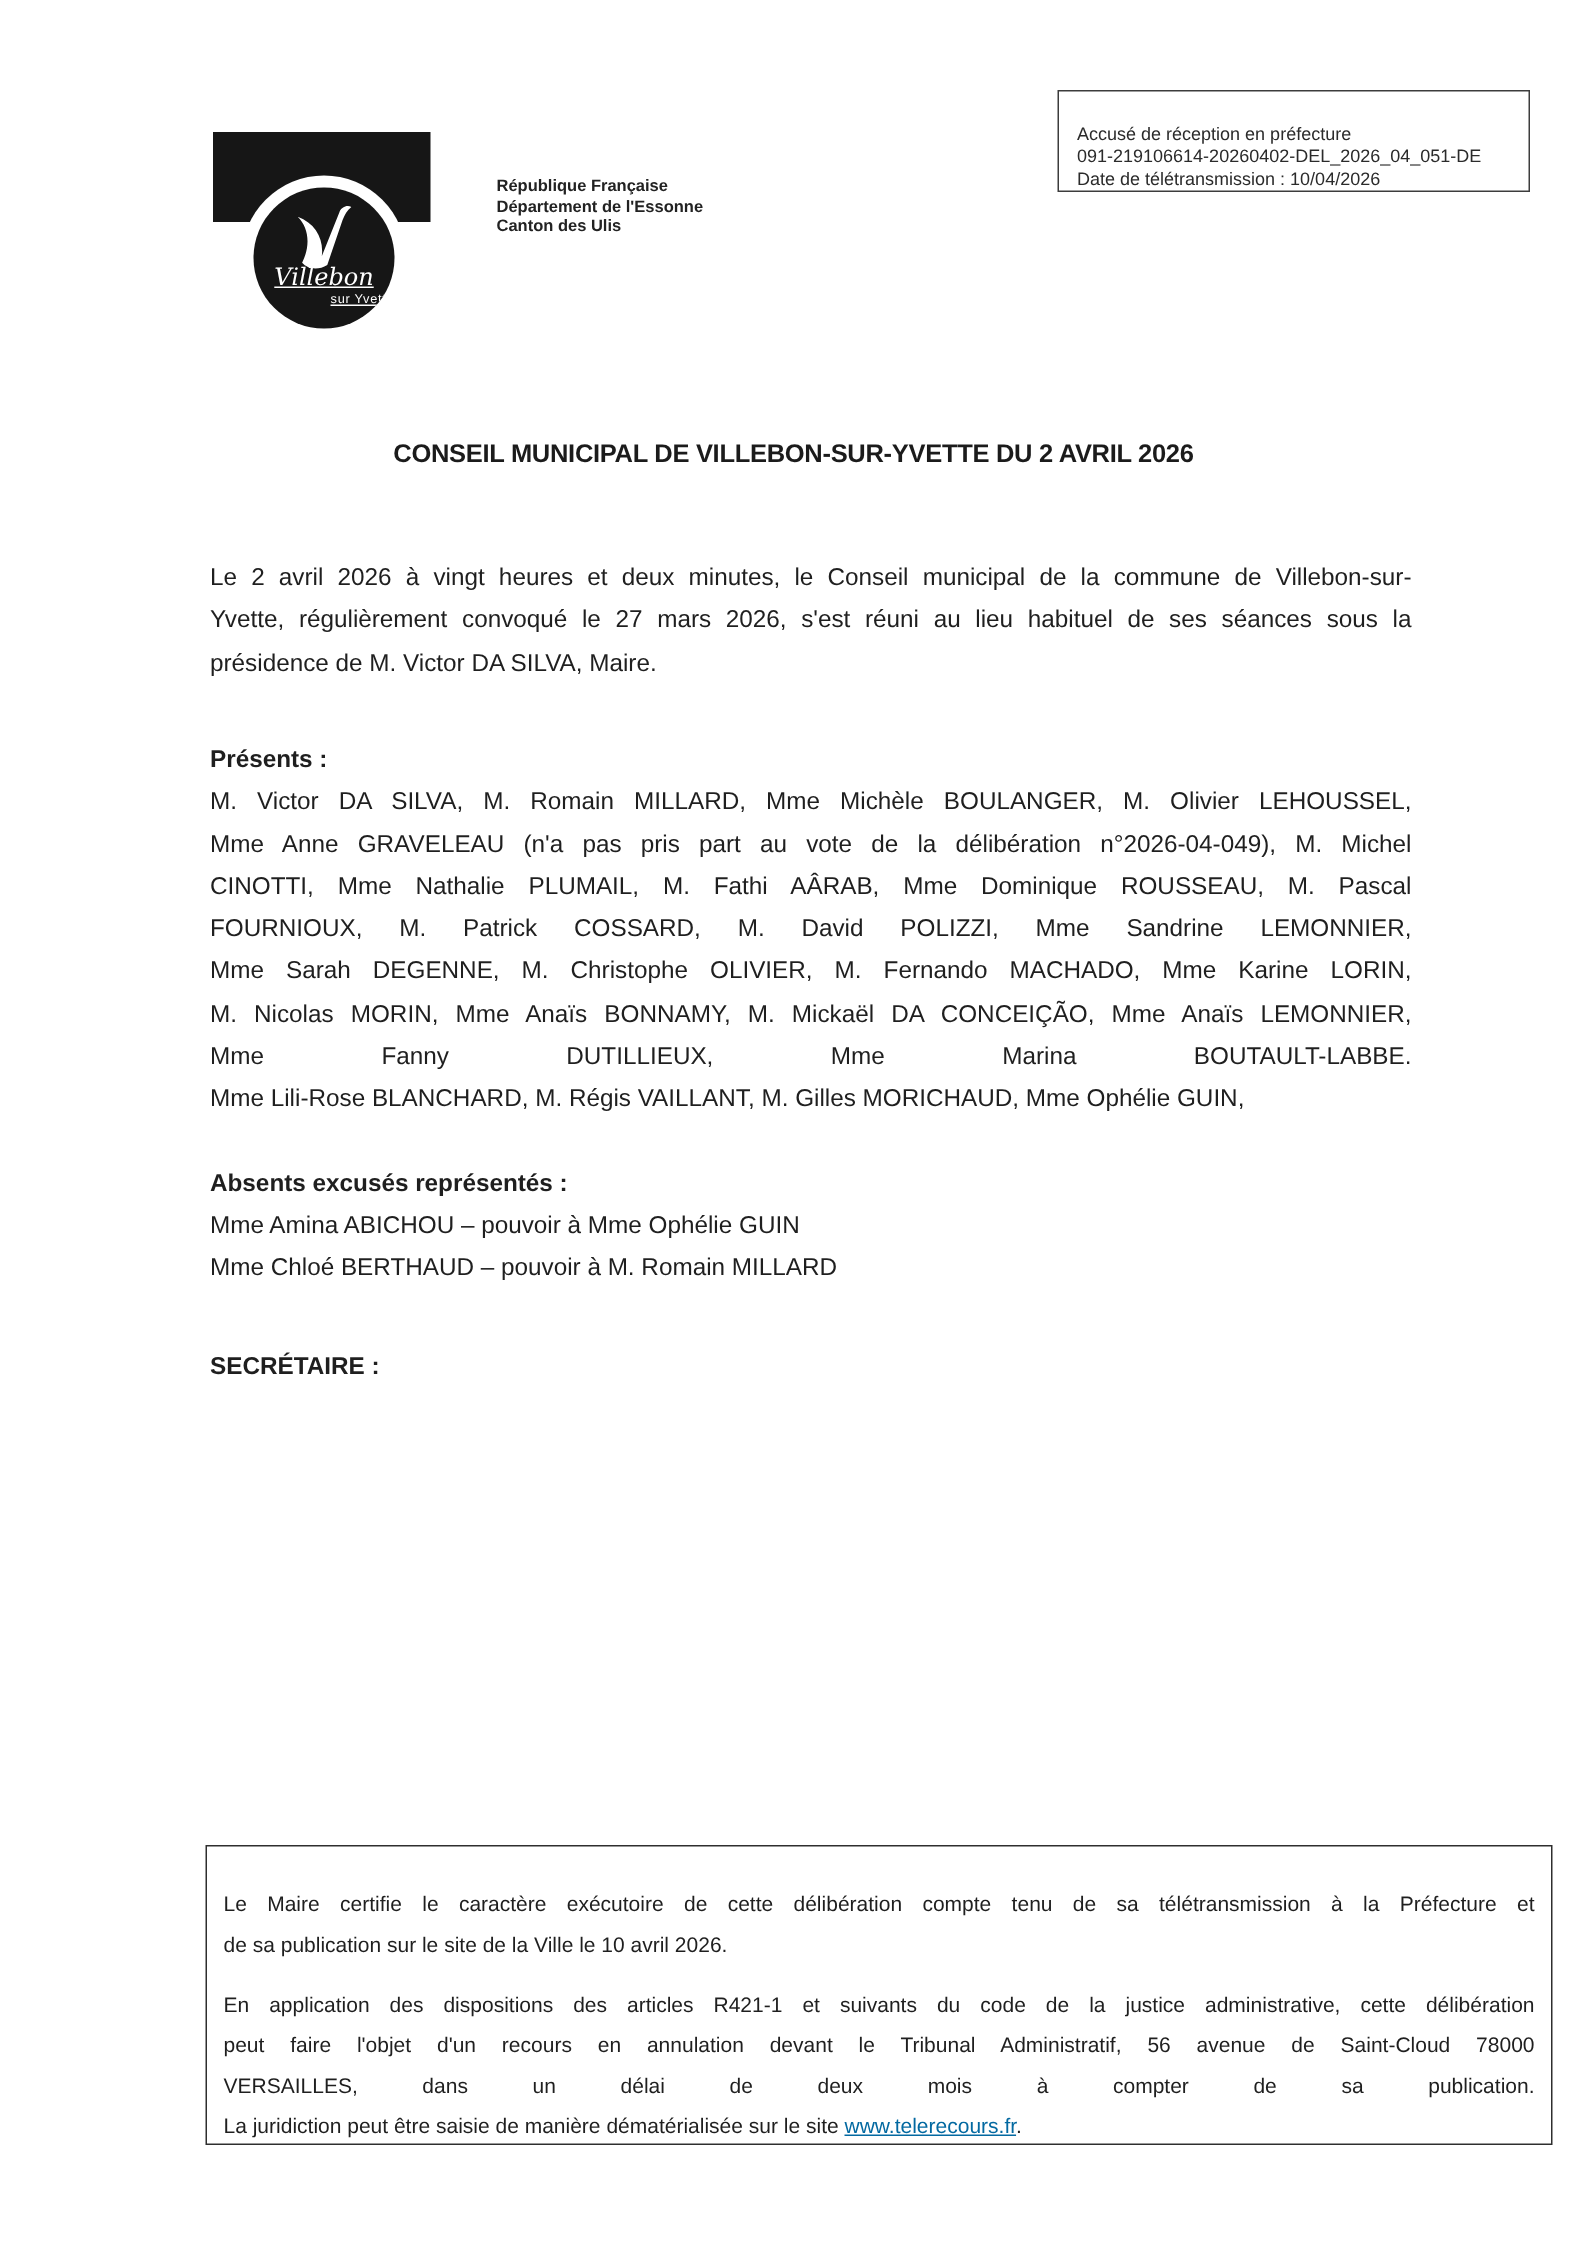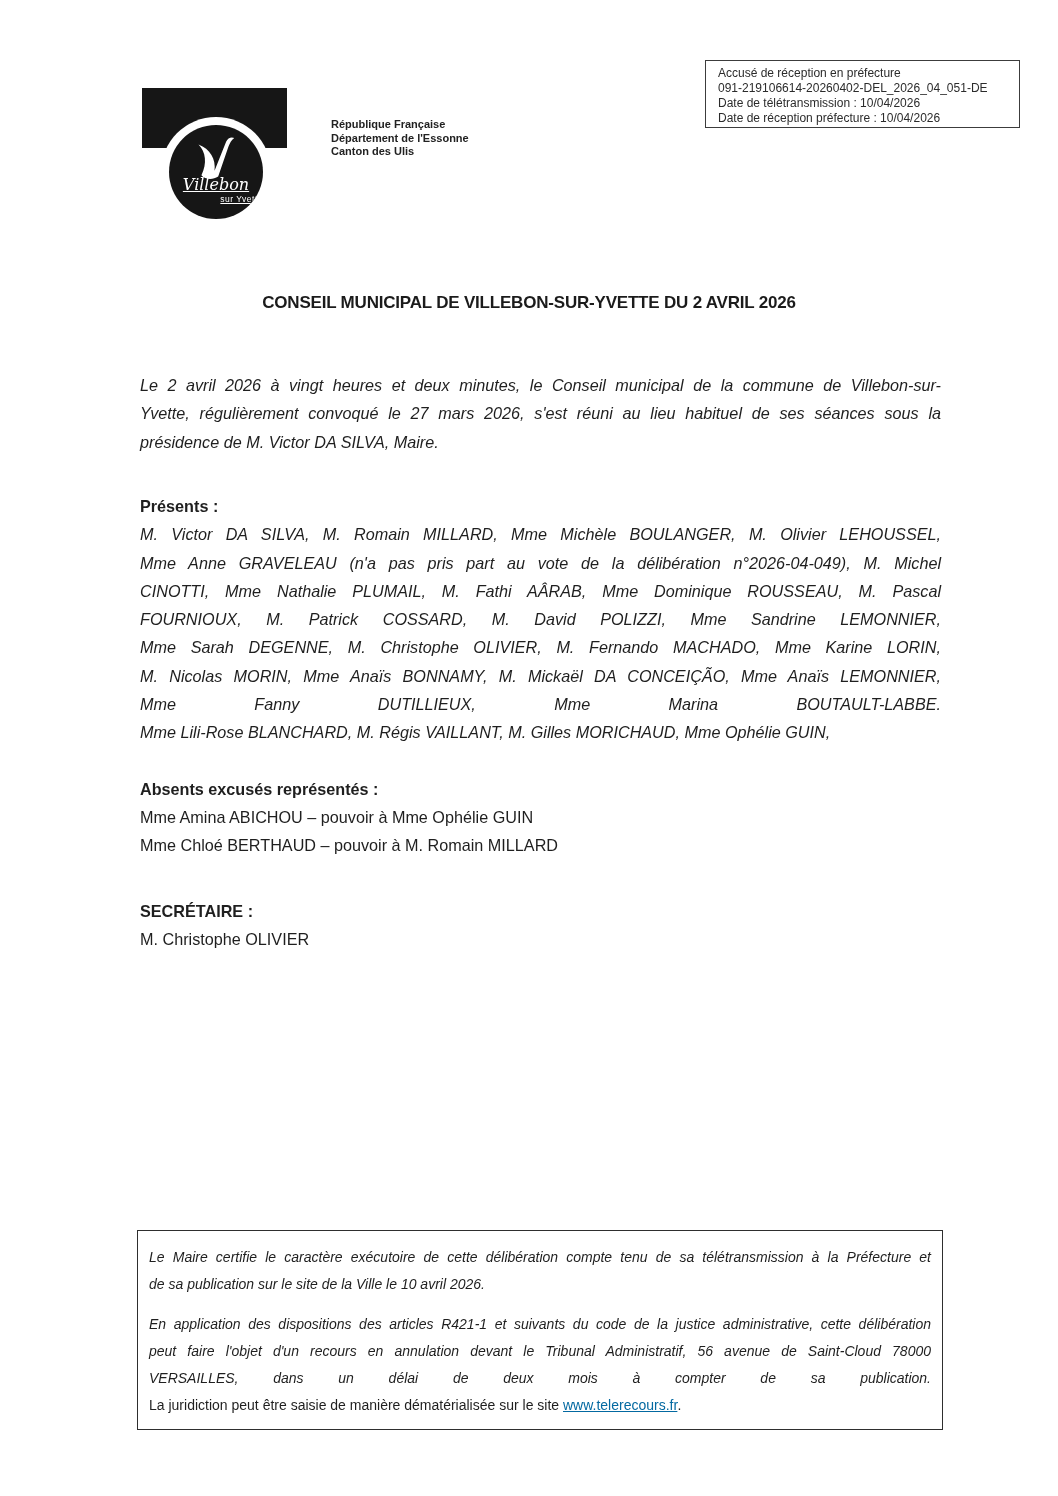--- a/index.html
+++ b/index.html
@@ -21,7 +21,7 @@
     left: 705px; top: 60px;
     width: 315px; height: 68px;
     border: 1.5px solid #3c3c3c;
-    padding: 5px 6px 0 12px;
+    padding: 21px 6px 0 12px;
     font-size: 12px;
     line-height: 15px;
     color: #2b2b2b;

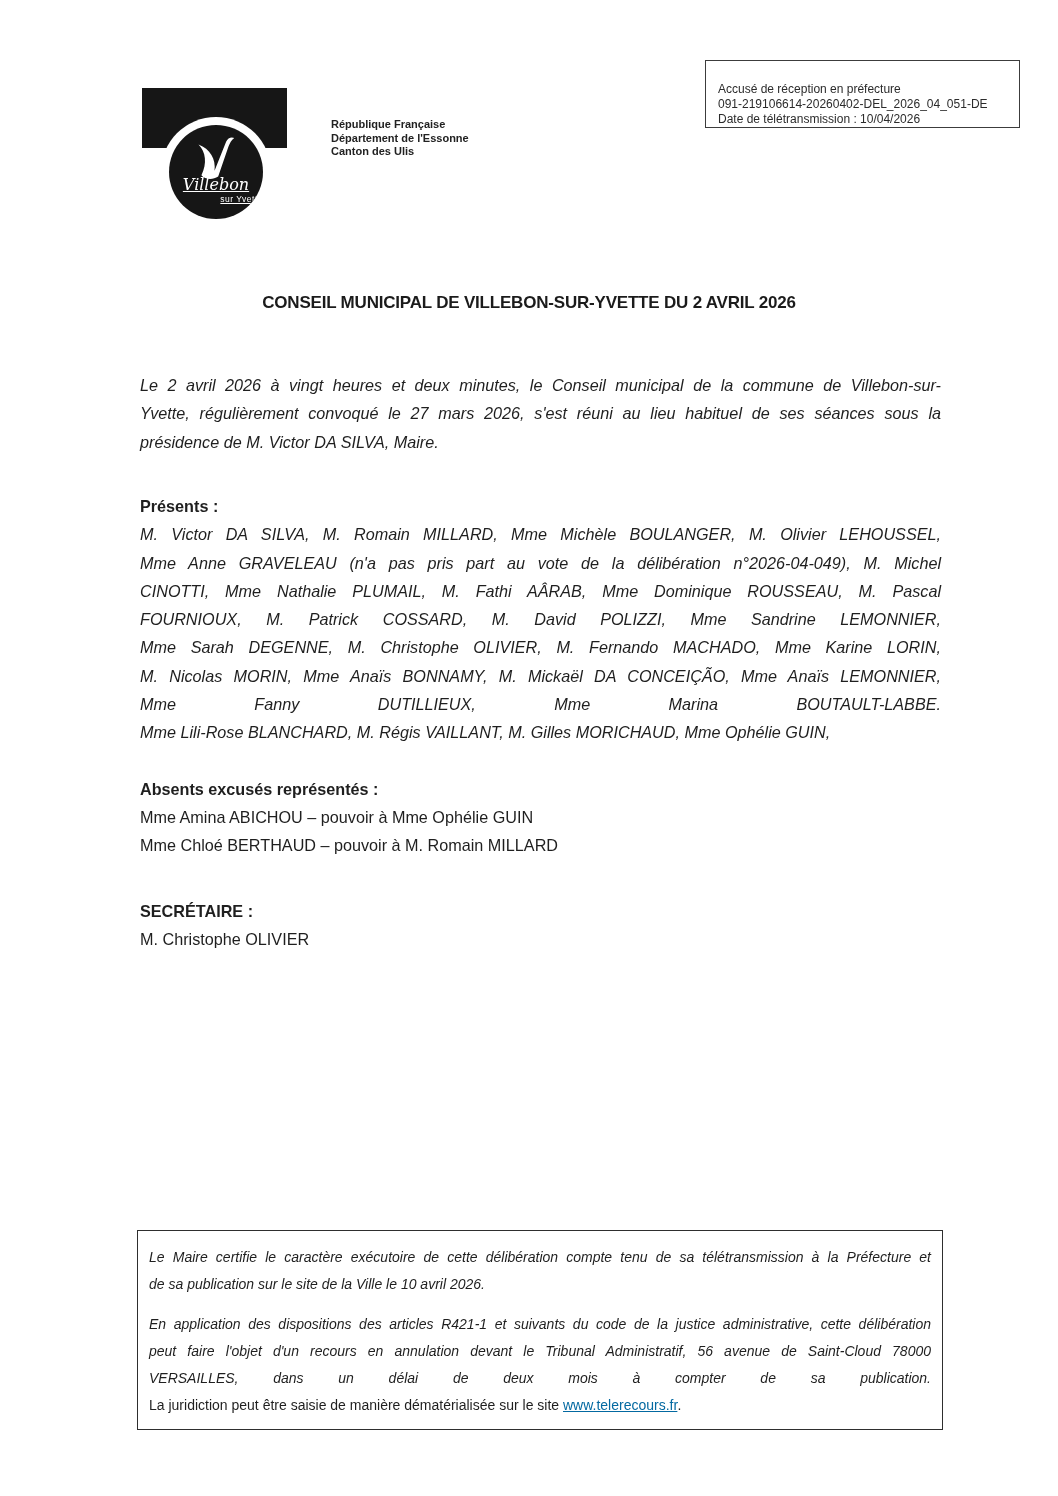--- a/index.html
+++ b/index.html
@@ -66,7 +66,7 @@
   .absents  { top: 776px; line-height: 27.8px; }
   .secretary{ top: 898px; line-height: 27.8px; }
   .sec-heading { font-weight: bold; }
-  .justify-lines > div { text-align: justify; font-style: italic; }
+  .justify-lines > div { text-align: justify; }
   .justify-lines > div:not(:last-child) { text-align-last: justify; }
 
   

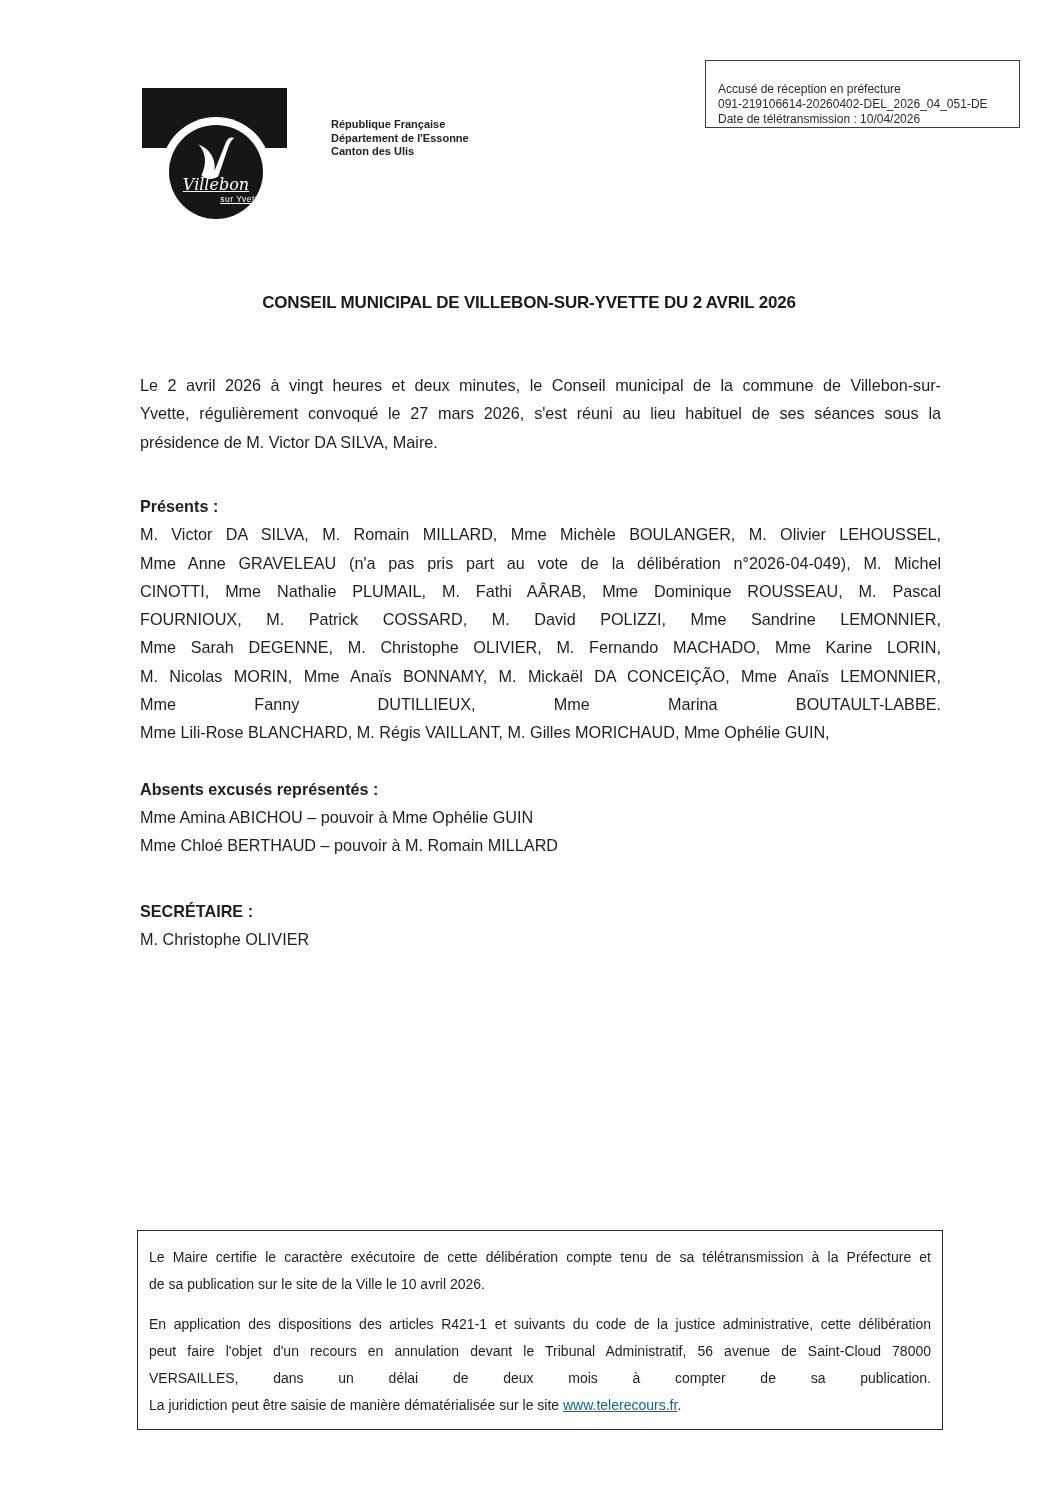--- a/index.html
+++ b/index.html
@@ -150,7 +150,6 @@
 
   <div class="textblock secretary">
     <div class="sec-heading">SECRÉTAIRE :</div>
-    <div>M. Christophe OLIVIER</div>
   </div>
 
   <div class="footer-box">

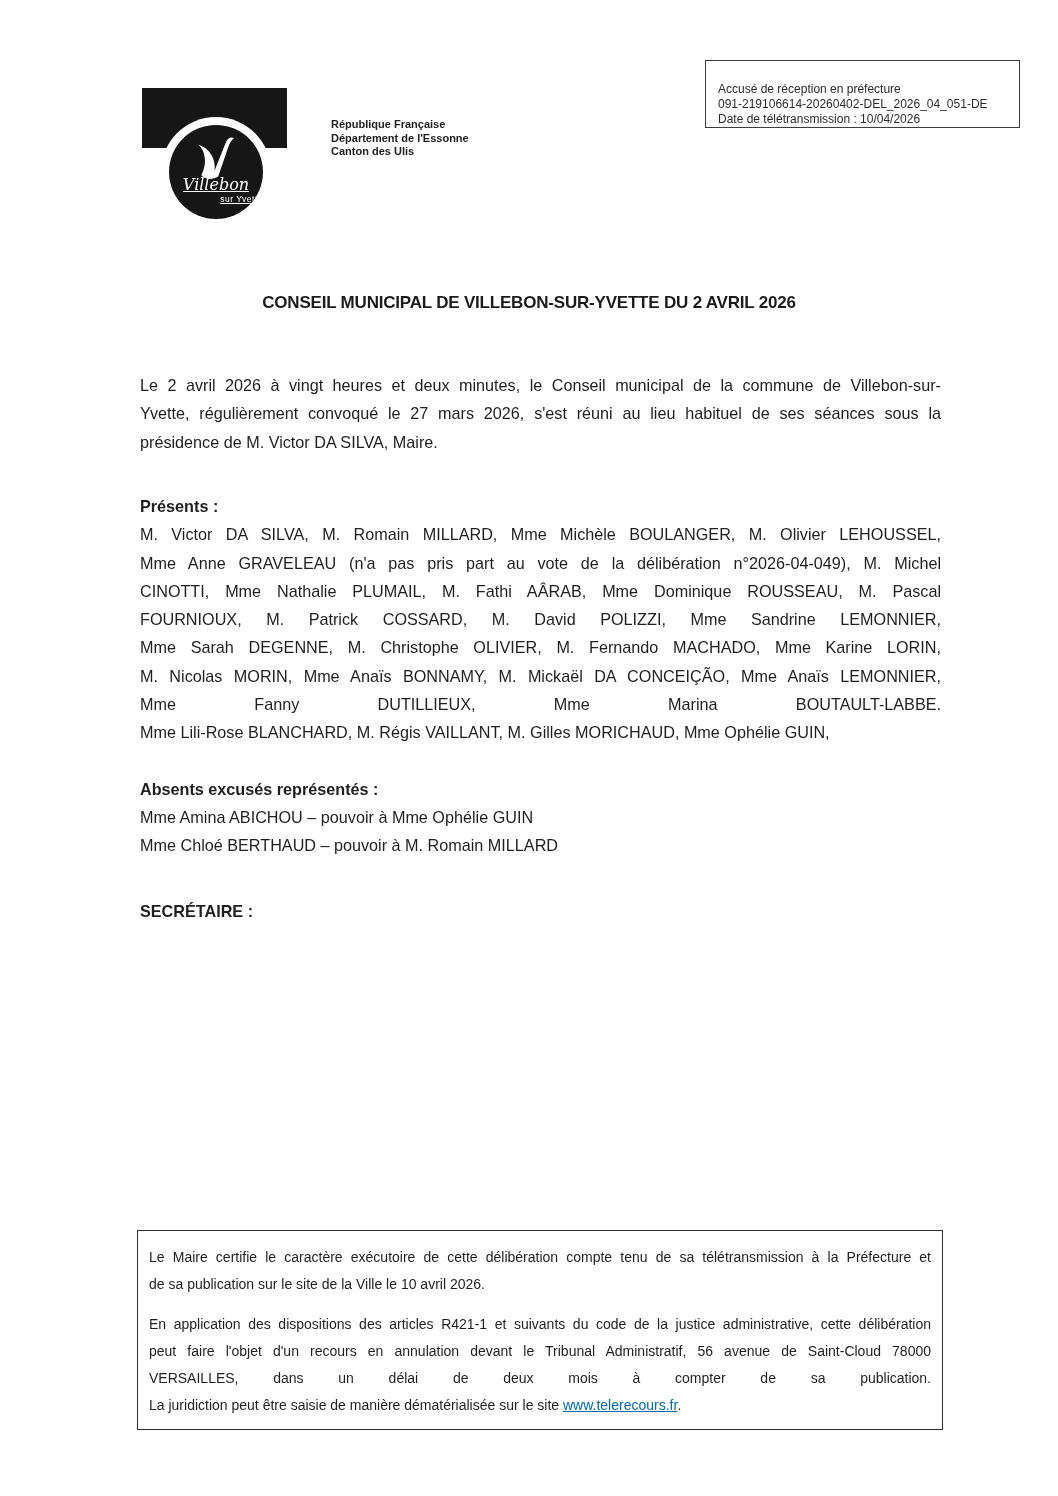--- a/index.html
+++ b/index.html
@@ -73,9 +73,9 @@
   .footer-box {
     position: absolute;
     left: 137px; top: 1230px;
-    width: 806px; height: 200px;
+    width: 898px; height: 200px;
     border: 1.5px solid #2e2e2e;
-    padding: 13px 11px 0 11px;
+    padding: 25px 11px 0 11px;
     font-size: 14px;
     line-height: 27px;
   }

